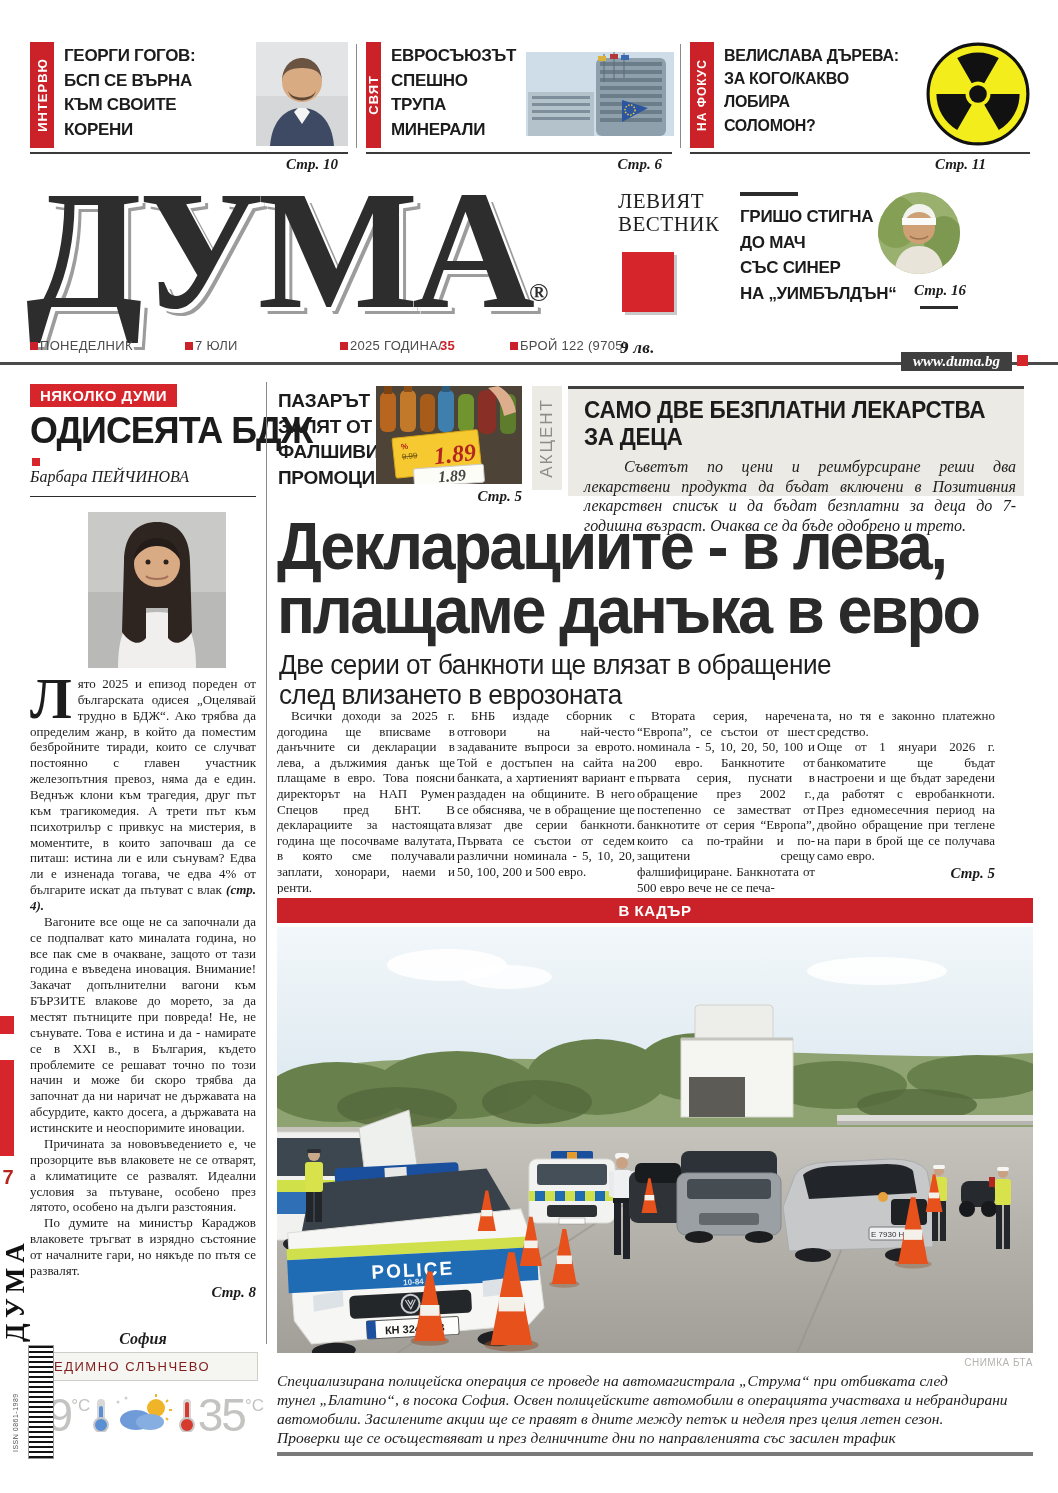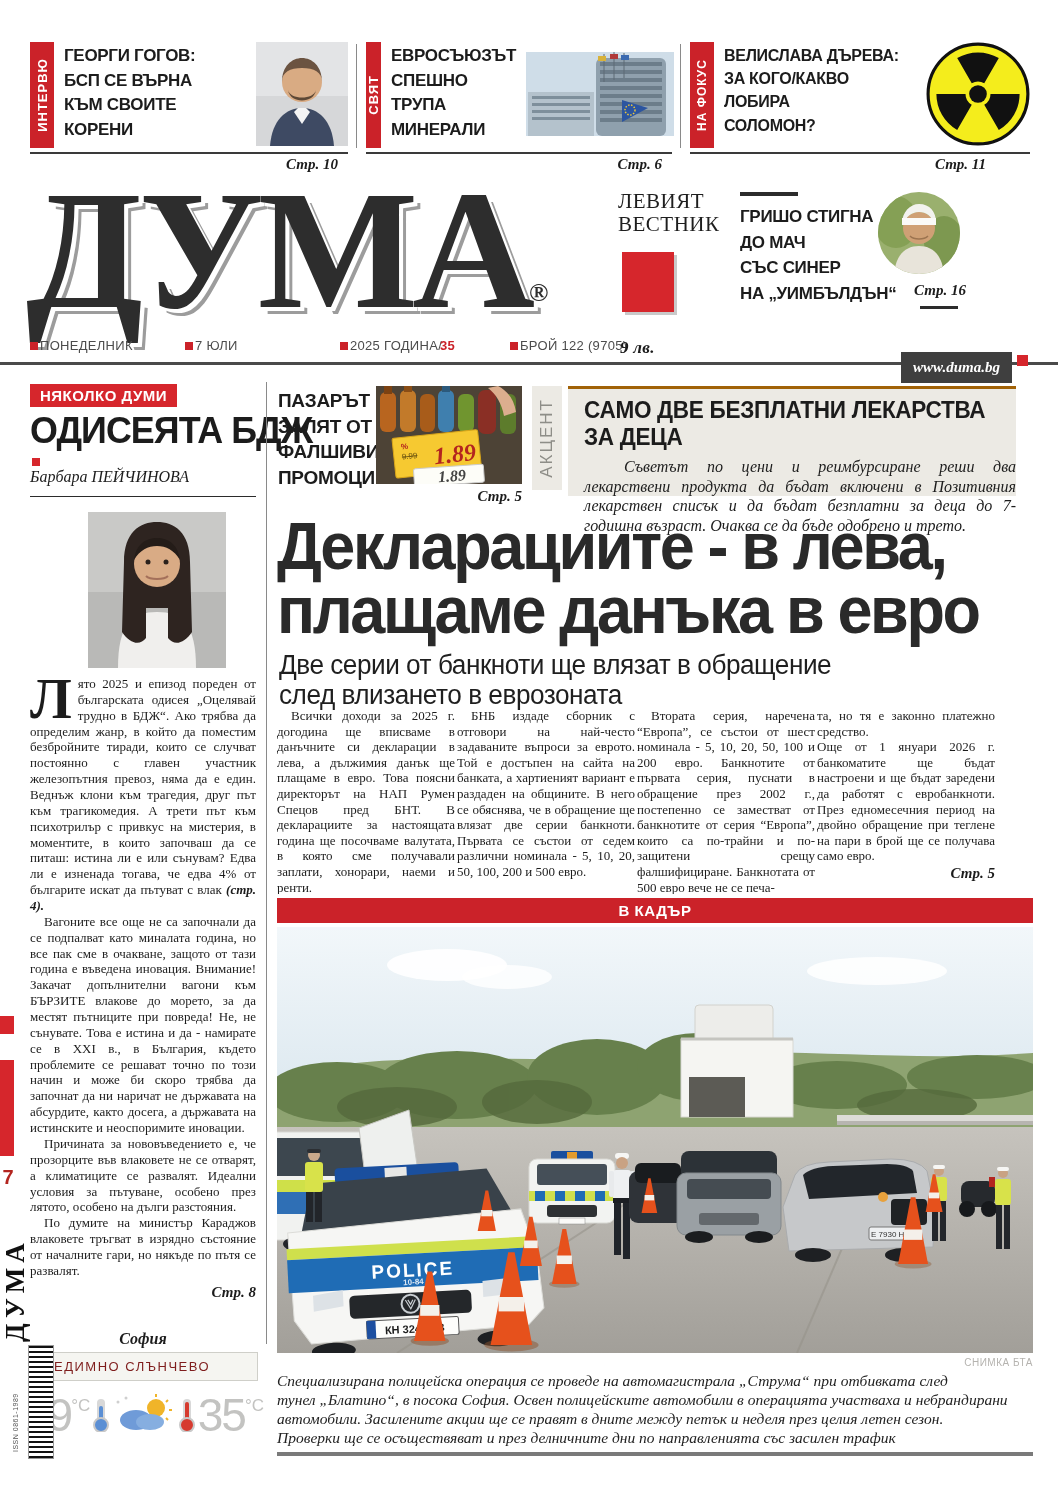--- a/index.html
+++ b/index.html
@@ -31,7 +31,7 @@
   .dl-item{position:absolute;top:0;display:flex;align-items:center;gap:2px;}
   .dl-sq{width:8px;height:8px;background:#cb2229;display:inline-block;}
   .site-box{background:#3f3f3f;color:#fff;font-style:italic;font-weight:bold;font-size:15px;
-            font-family:"Liberation Serif",serif;padding:7px 12px;}
+            font-family:"Liberation Serif",serif;padding:1px 12px;}
   
   .badge{background:#d6262c;color:#fff;font-family:"Liberation Sans",sans-serif;font-weight:bold;font-size:15px;
          padding:3px 10px;letter-spacing:0.5px;display:inline-block;}

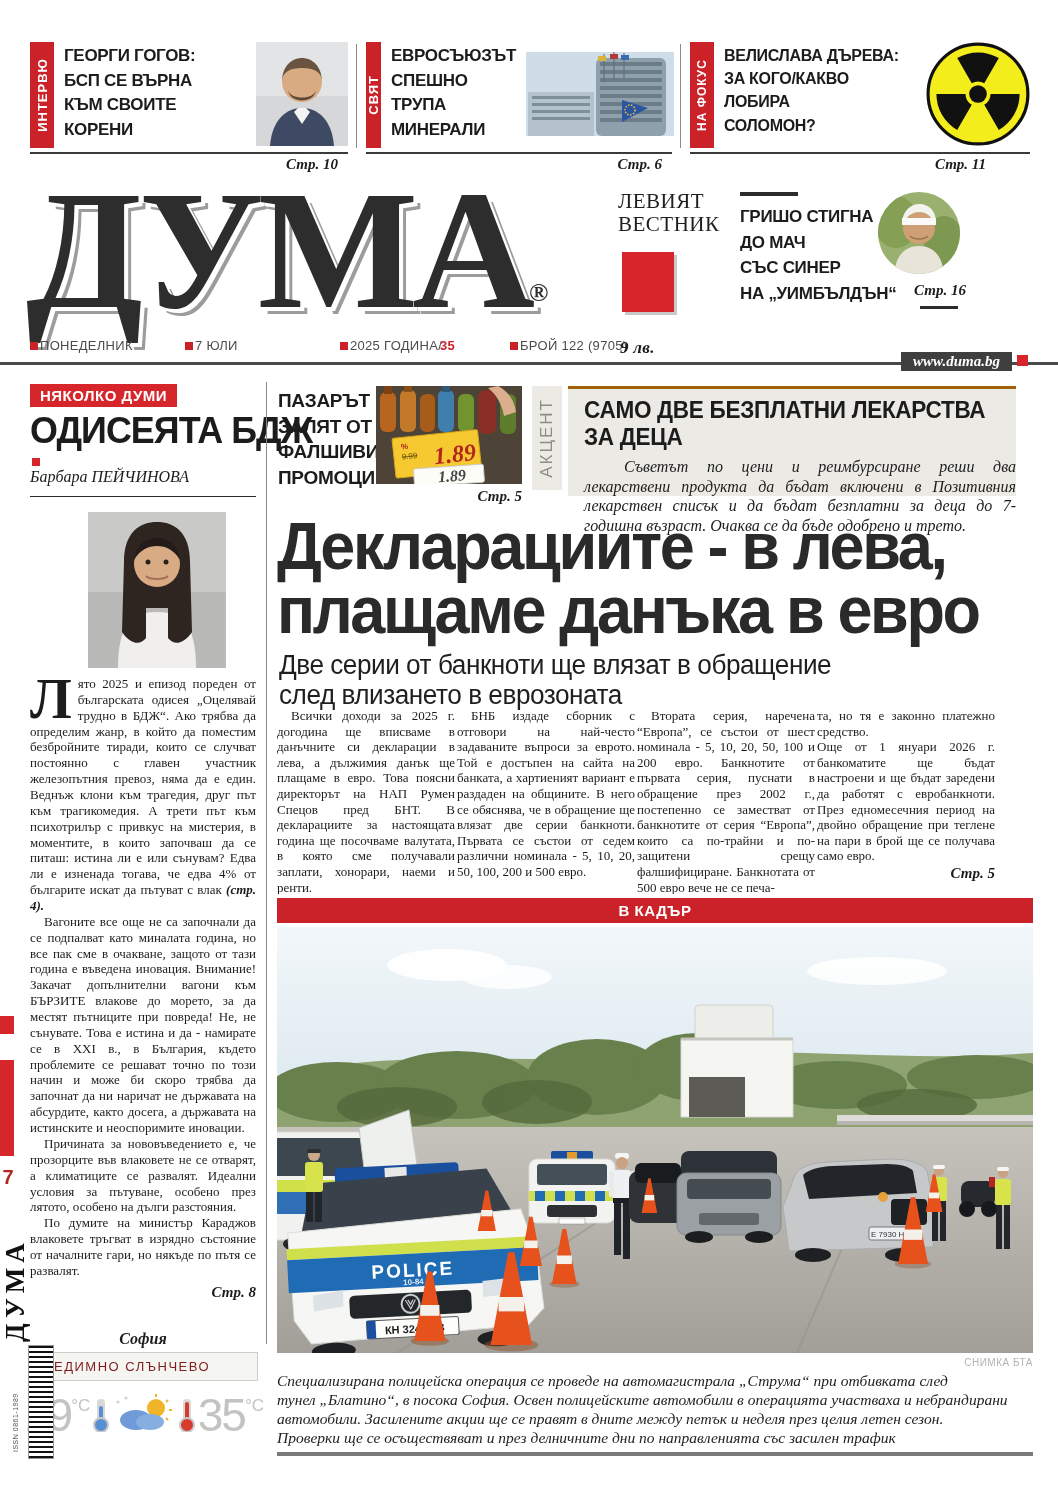--- a/index.html
+++ b/index.html
@@ -49,7 +49,7 @@
   .market-title{font-family:"Liberation Sans",sans-serif;font-weight:bold;font-size:19px;line-height:1.35;letter-spacing:-0.3px;}
   .accent-tab{background:#eceae4;color:#8e8e88;display:flex;align-items:center;justify-content:center;
               font-family:"Liberation Sans",sans-serif;font-size:17px;letter-spacing:2px;}
-  .accent-box{background:#eceae4;border-top:3px solid #a16207;padding:8px 0 6px 16px;}
+  .accent-box{background:#eceae4;border-top:3px solid #404040;padding:8px 8px 6px 16px;}
   .accent-title{font-family:"Liberation Sans",sans-serif;font-weight:bold;font-size:23px;letter-spacing:-0.3px;
                 transform:scaleX(0.98);transform-origin:left;}
   .accent-sum{font-style:italic;font-size:16px;line-height:1.22;text-align:justify;text-indent:40px;margin-top:6px;}

